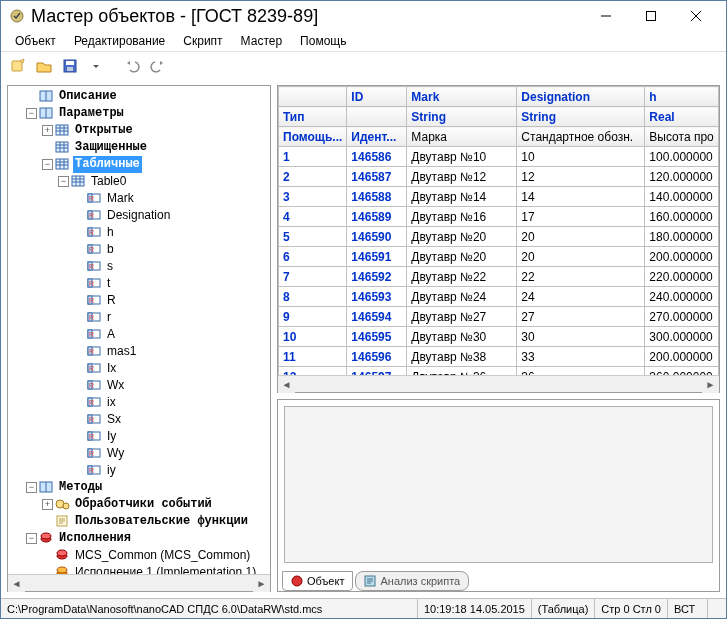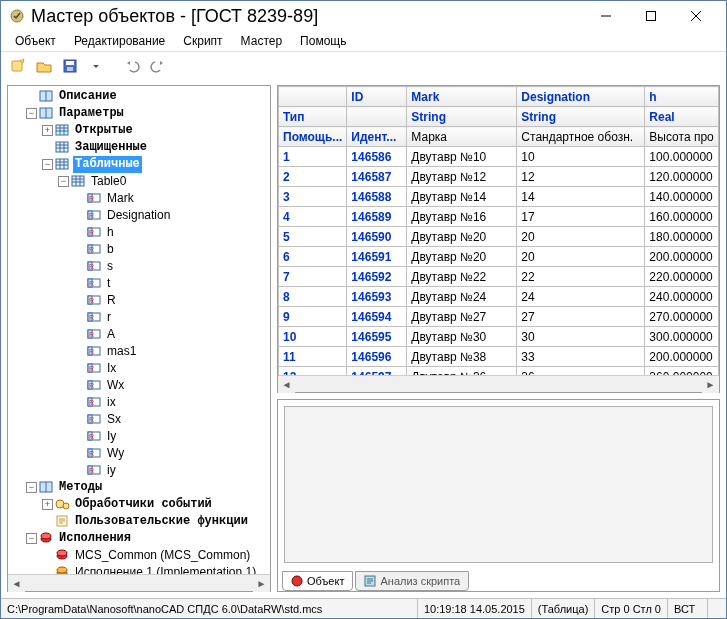--- a/index.html
+++ b/index.html
@@ -46,7 +46,7 @@
 .prev-area { flex: 1; margin: 6px; border: 1px solid #b0b0b0; background: #f4f4f4; }
 .tabs { height: 22px; display: flex; align-items: flex-end; padding-left: 4px; }
 .tab { height: 20px; display: flex; align-items: center; padding: 0 8px; border: 1px solid #9c9c9c; border-radius: 0 0 4px 4px; font-size: 11px; gap: 4px; background: #fff; margin-right: 2px; }
-.tab.inactive { background: #f0f0f0; color: #555; }
+.tab.inactive { background: #f0f0f0; color: #555; border-radius: 8px; }
 .statusbar { height: 20px; border-top: 1px solid #c0c0c0; display: flex; align-items: center; font-size: 11px; background: #f4f4f4; }
 .statusbar .cell { padding: 0 6px; border-right: 1px solid #c0c0c0; height: 100%; display: flex; align-items: center; }
 svg { display: block; }

